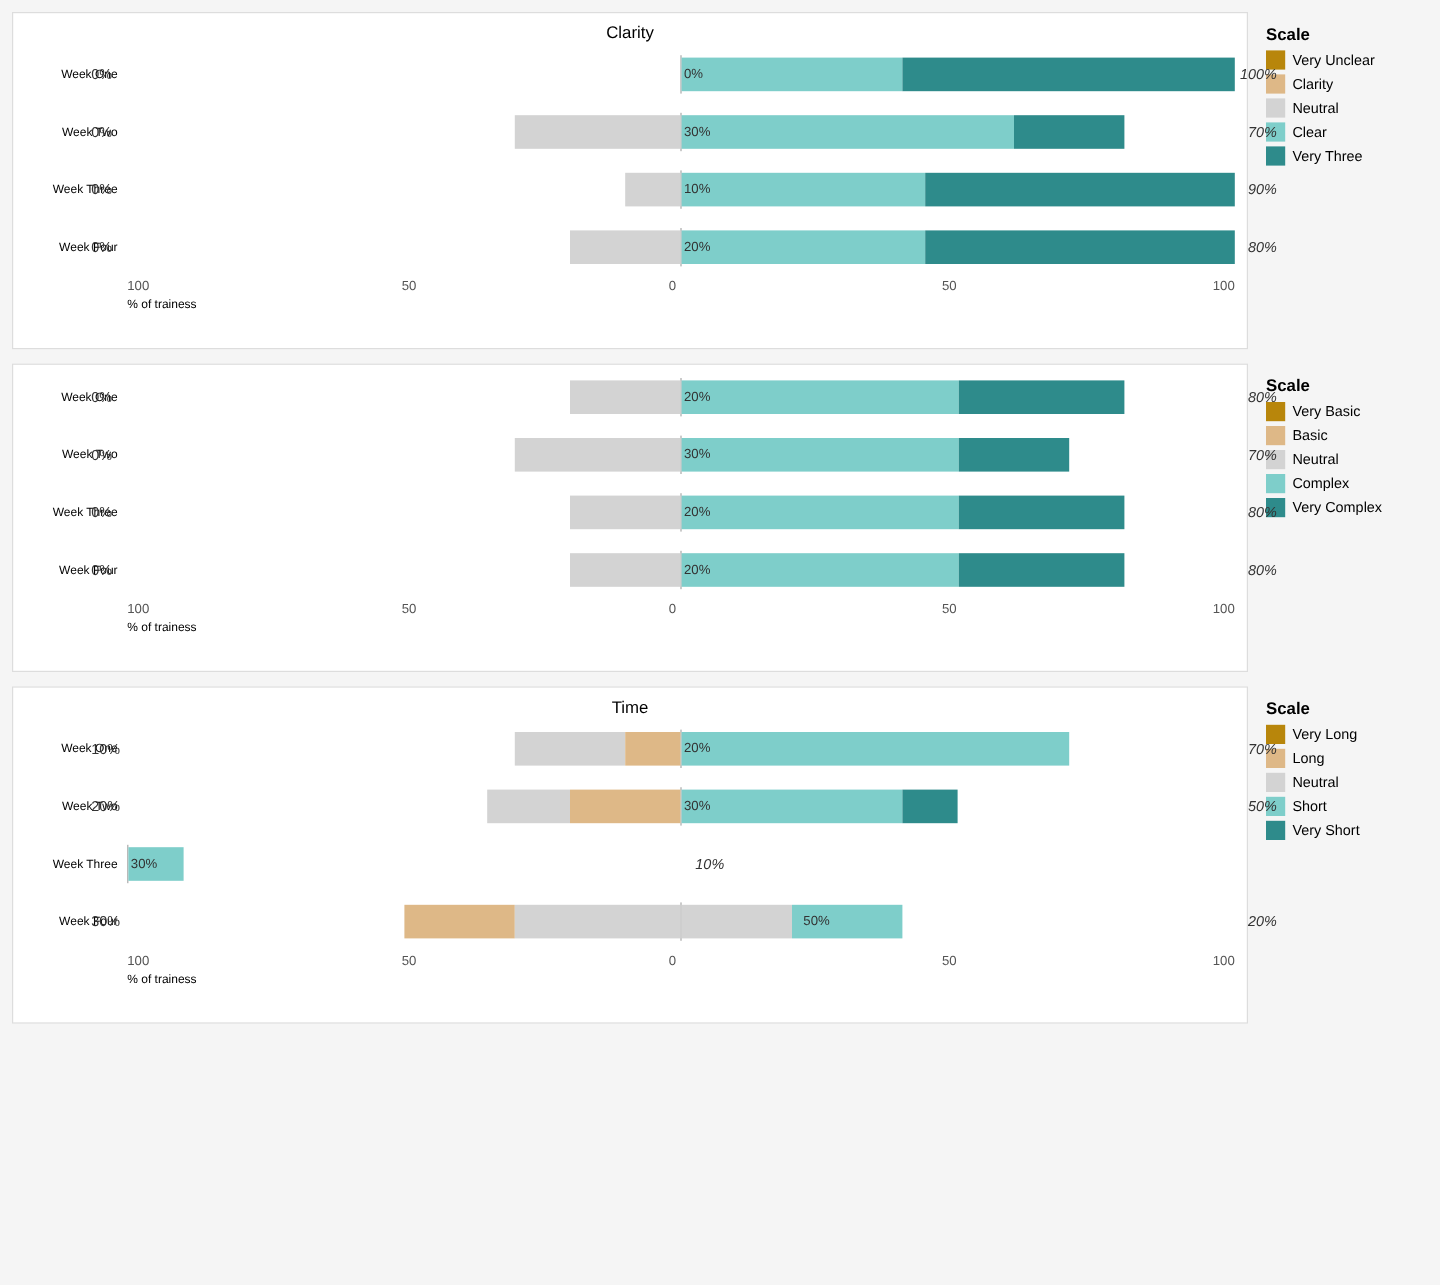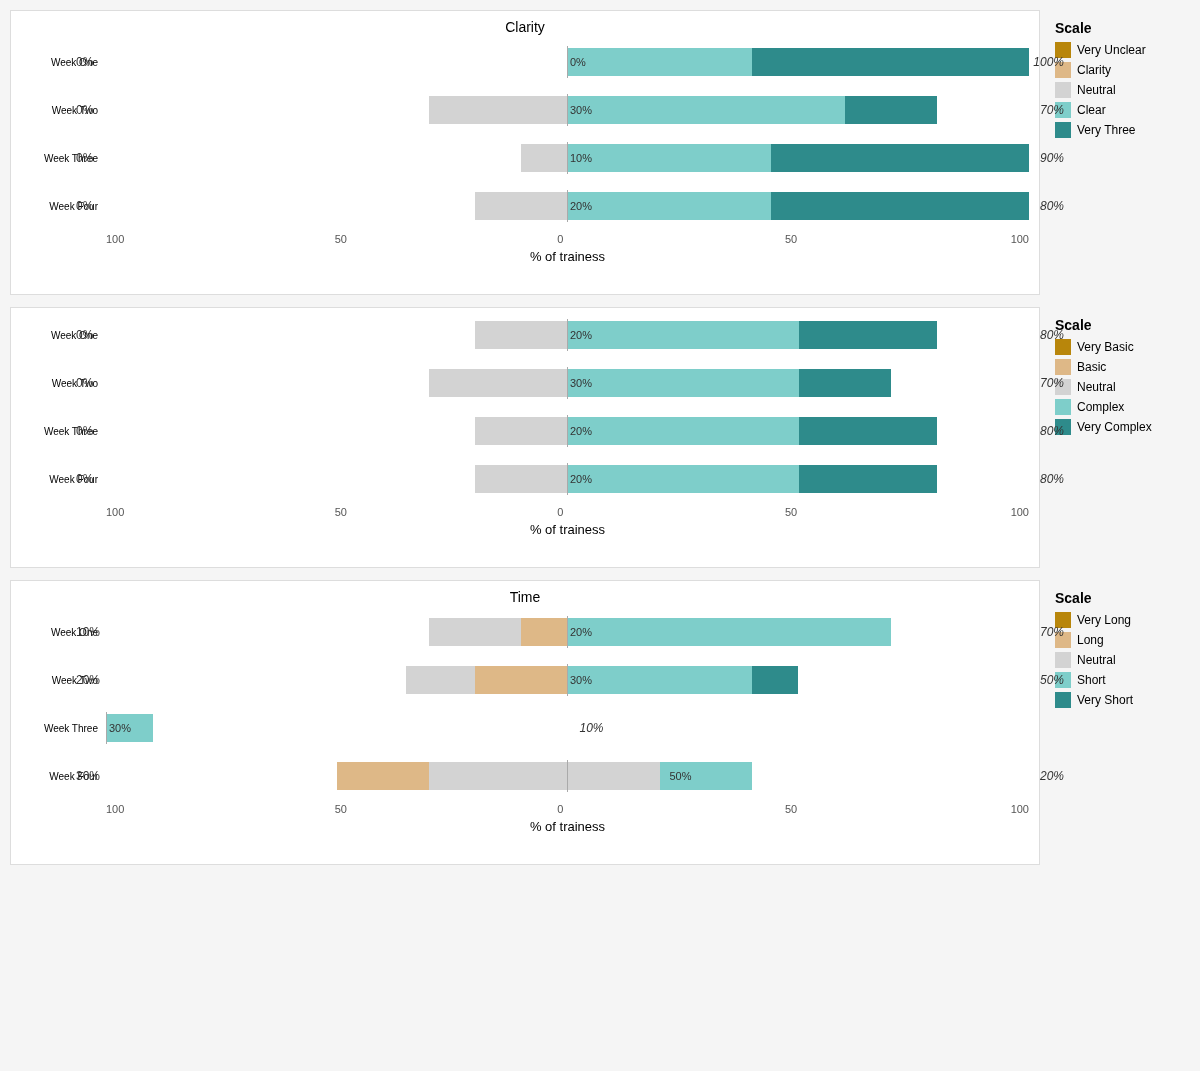--- a/index.html
+++ b/index.html
@@ -92,8 +92,8 @@
       font-style: italic;
     }
     .x-label {
-      text-align: center;
-      font-size: 13px;
+      text-align: left;
+      font-size: 10px;
       margin-top: 4px;
       padding-left: 85px;
     }

